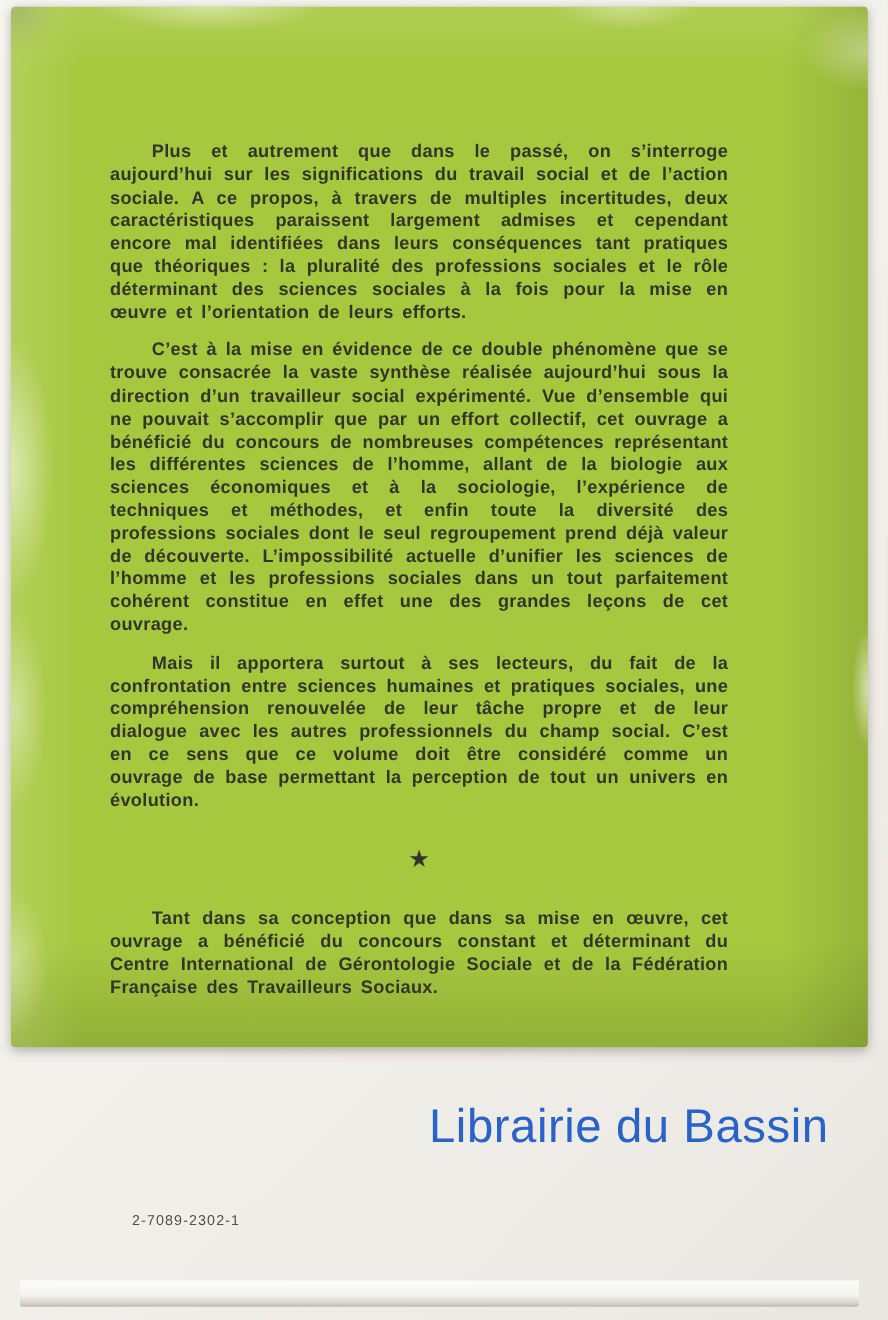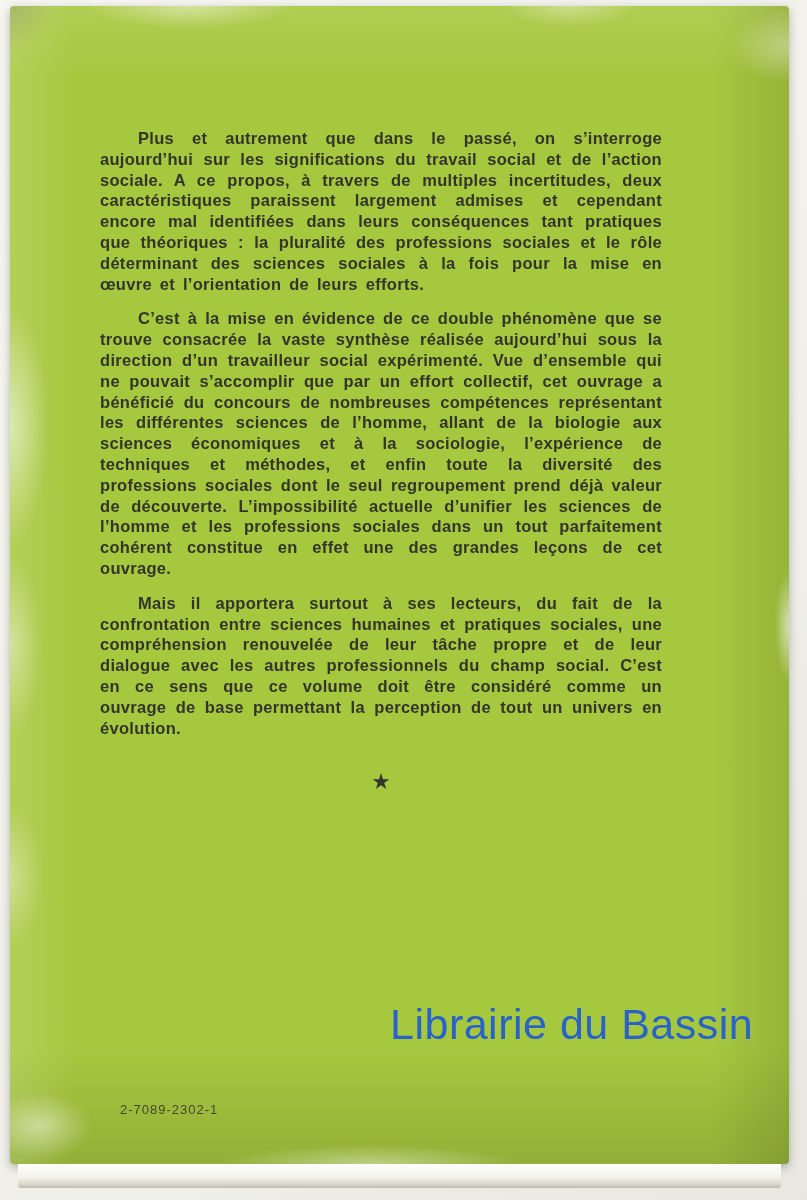--- a/index.html
+++ b/index.html
@@ -21,7 +21,7 @@
     left: 10px;
     top: 6px;
     width: 779px;
-    height: 1158px;
+    height: 946px;
     background-color: var(--cover-green, #a6c83f);
     background-image:
       

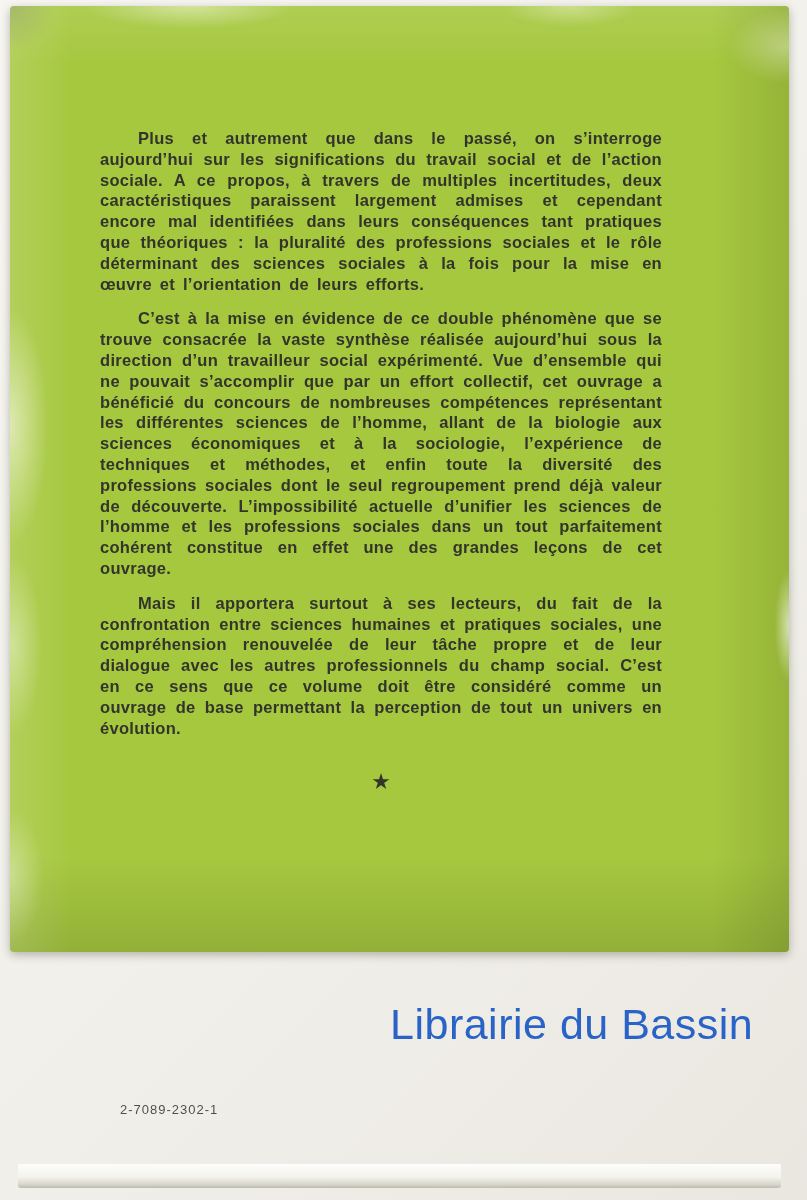--- a/index.html
+++ b/index.html
@@ -118,6 +118,7 @@
 
     <div class="star">★</div>
 
+    <p class="para note">Tant dans sa conception que dans sa mise en œuvre, cet ouvrage a bénéficié du concours constant et déterminant du Centre International de Gérontologie Sociale et de la Fédération Française des Travailleurs Sociaux.</p>
   </div>
 
   <div class="watermark">Librairie du Bassin</div>

